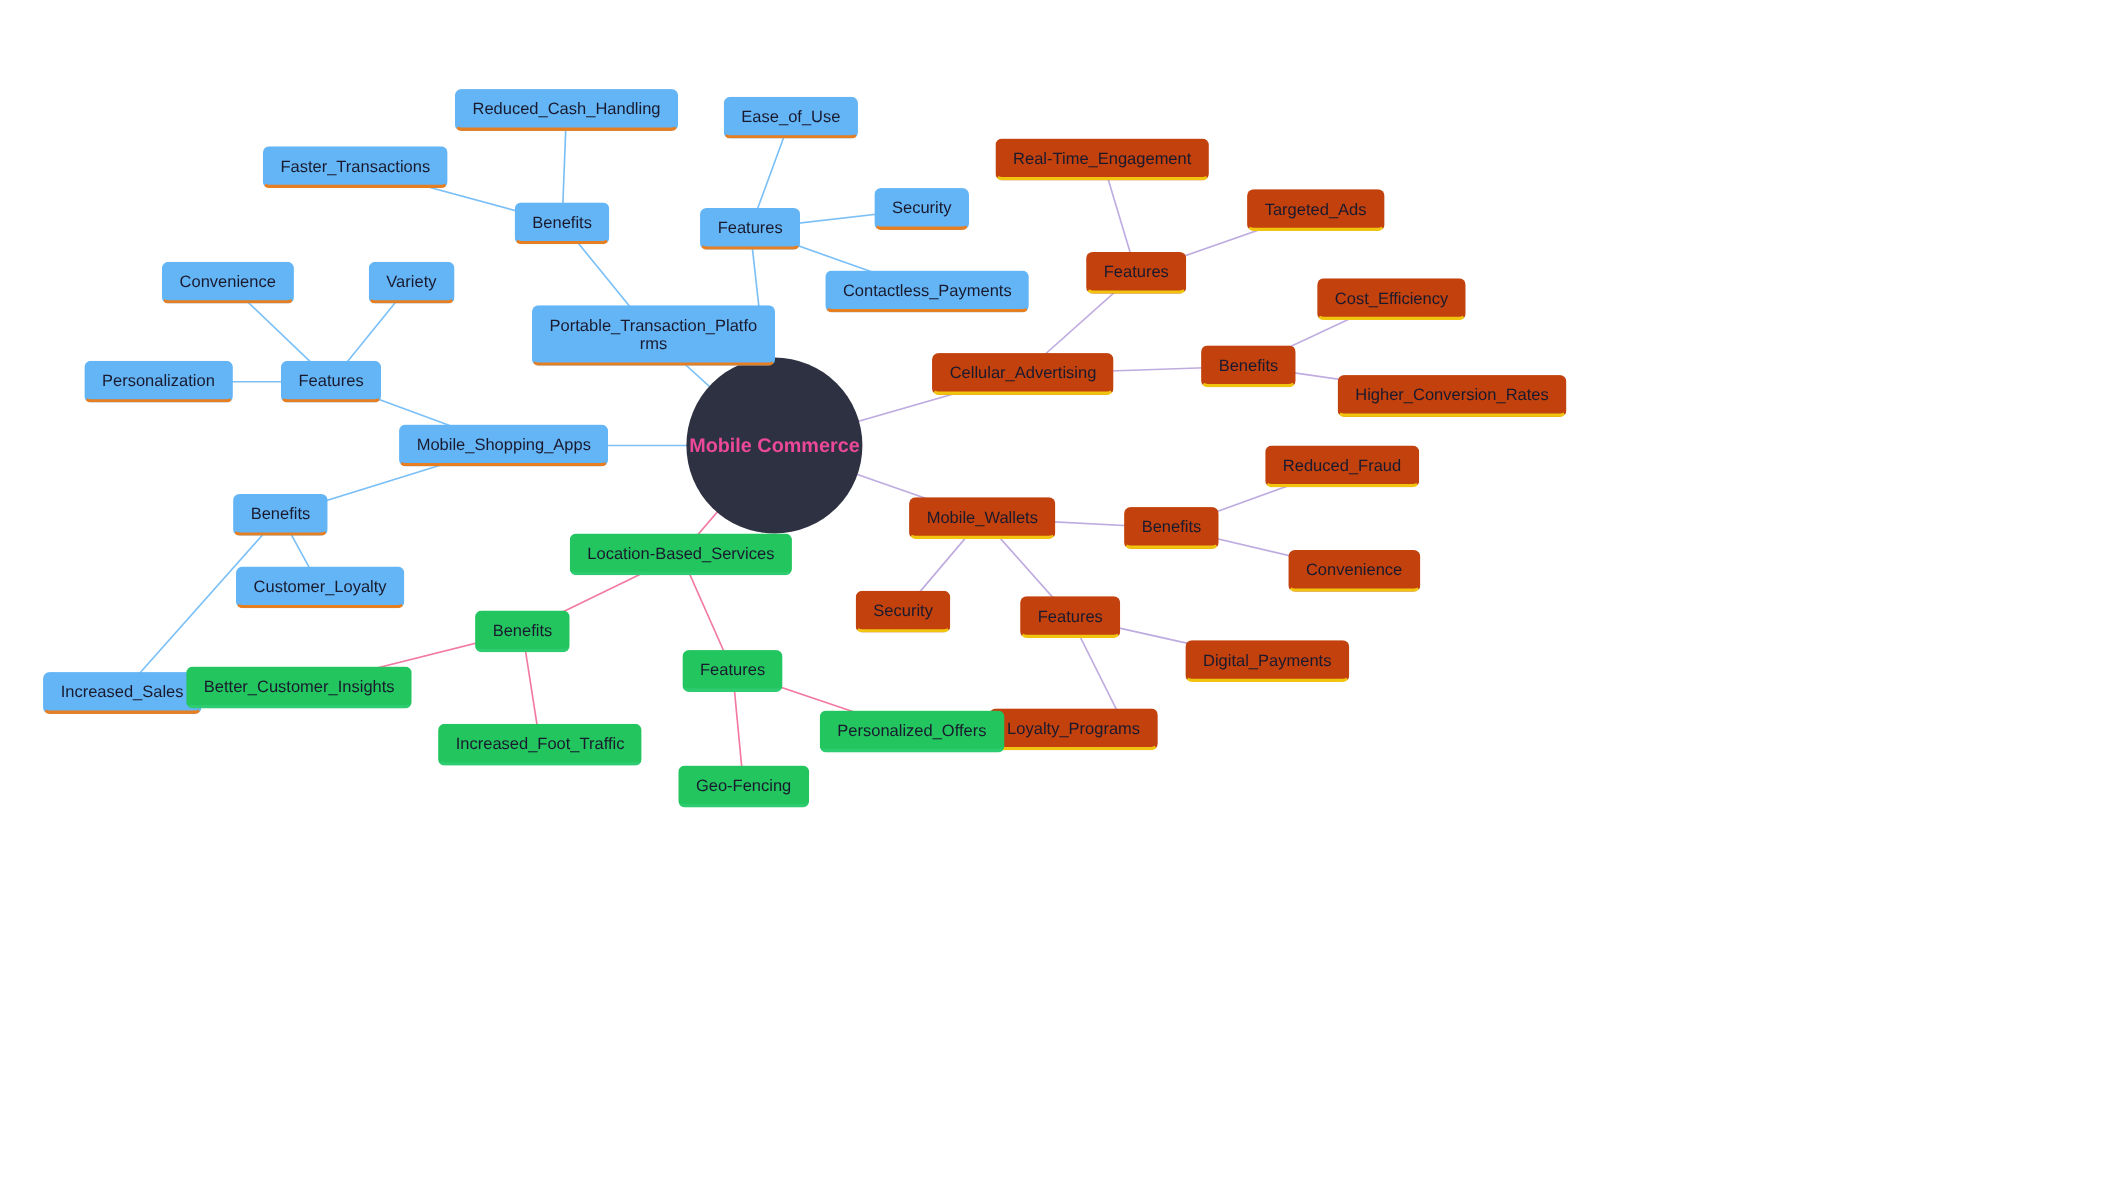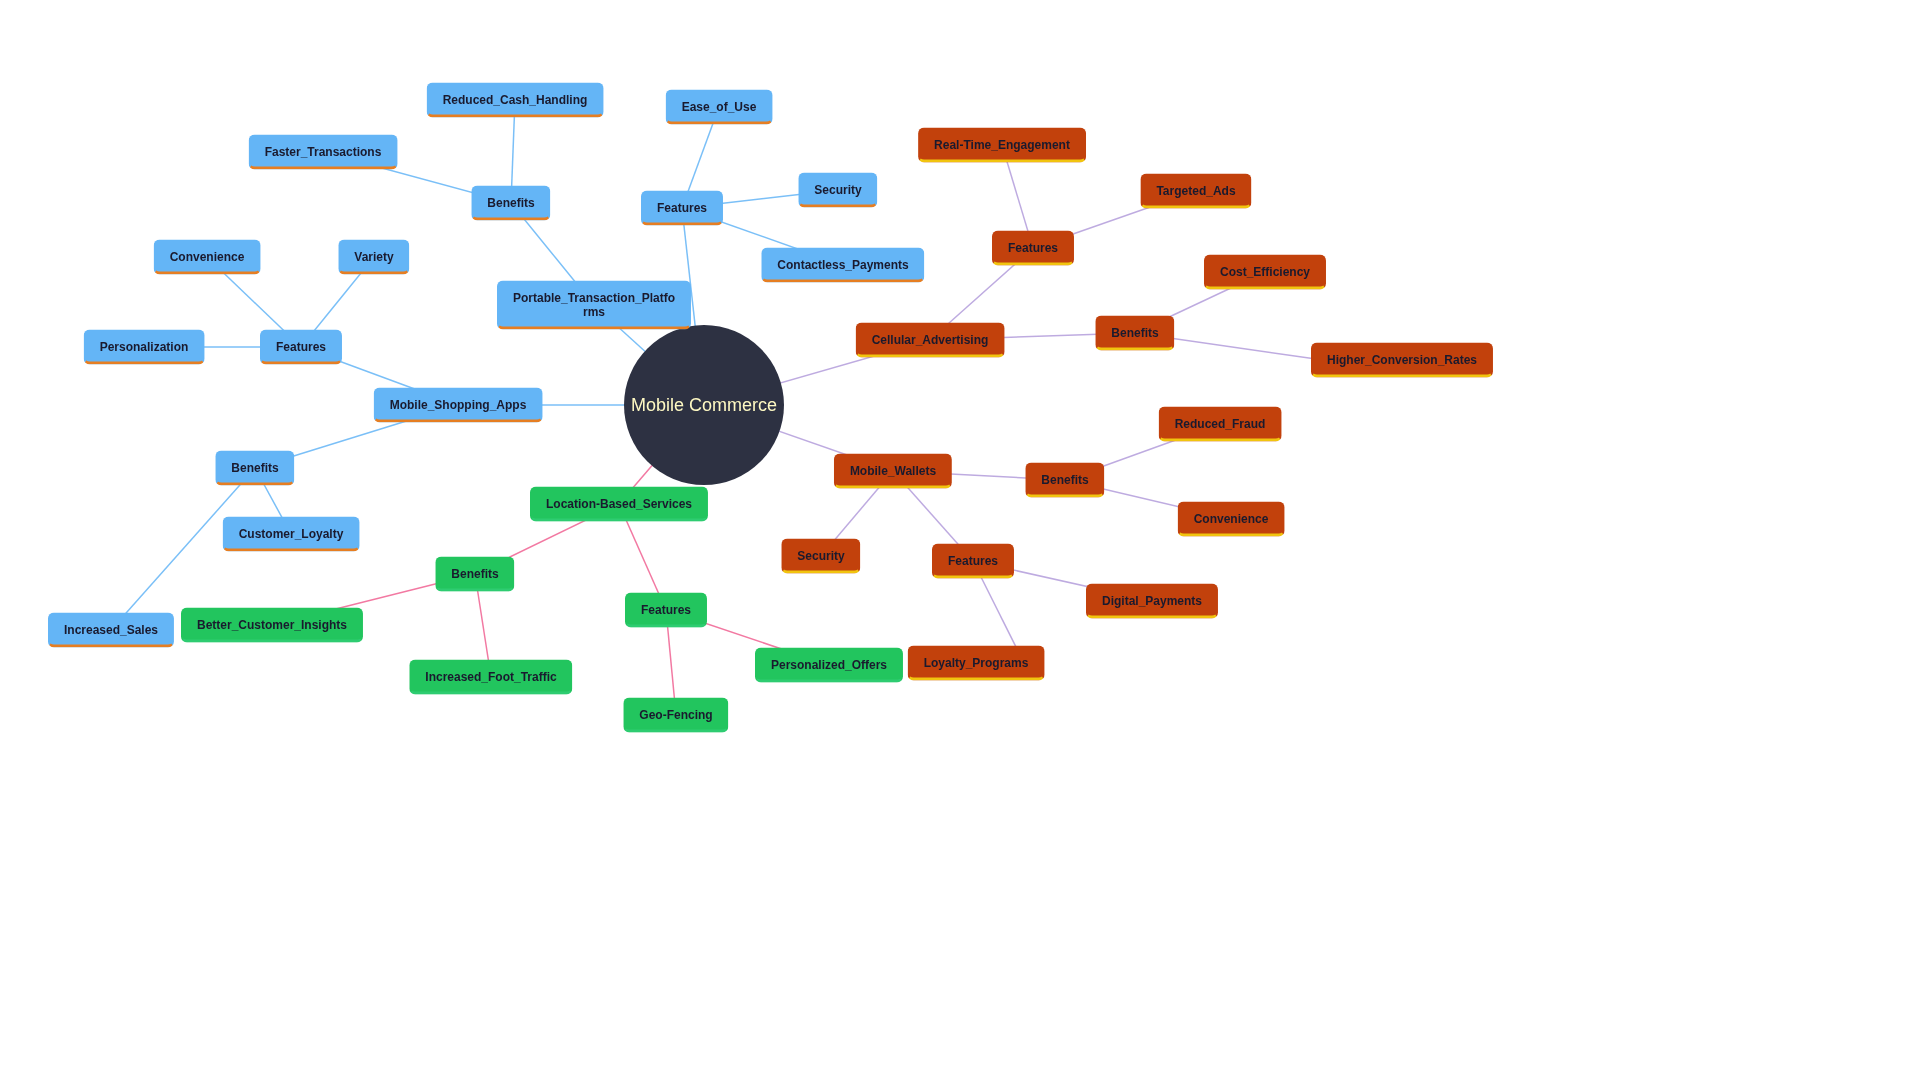--- a/index.html
+++ b/index.html
@@ -26,8 +26,8 @@
       position: absolute;
       border-radius: 6px;
       padding: 8px 14px;
-      font-size: 12px;
-      font-weight: 700;
+      font-size: 15px;
+      font-weight: 400;
       text-align: center;
       white-space: nowrap;
       border: 2px solid transparent;

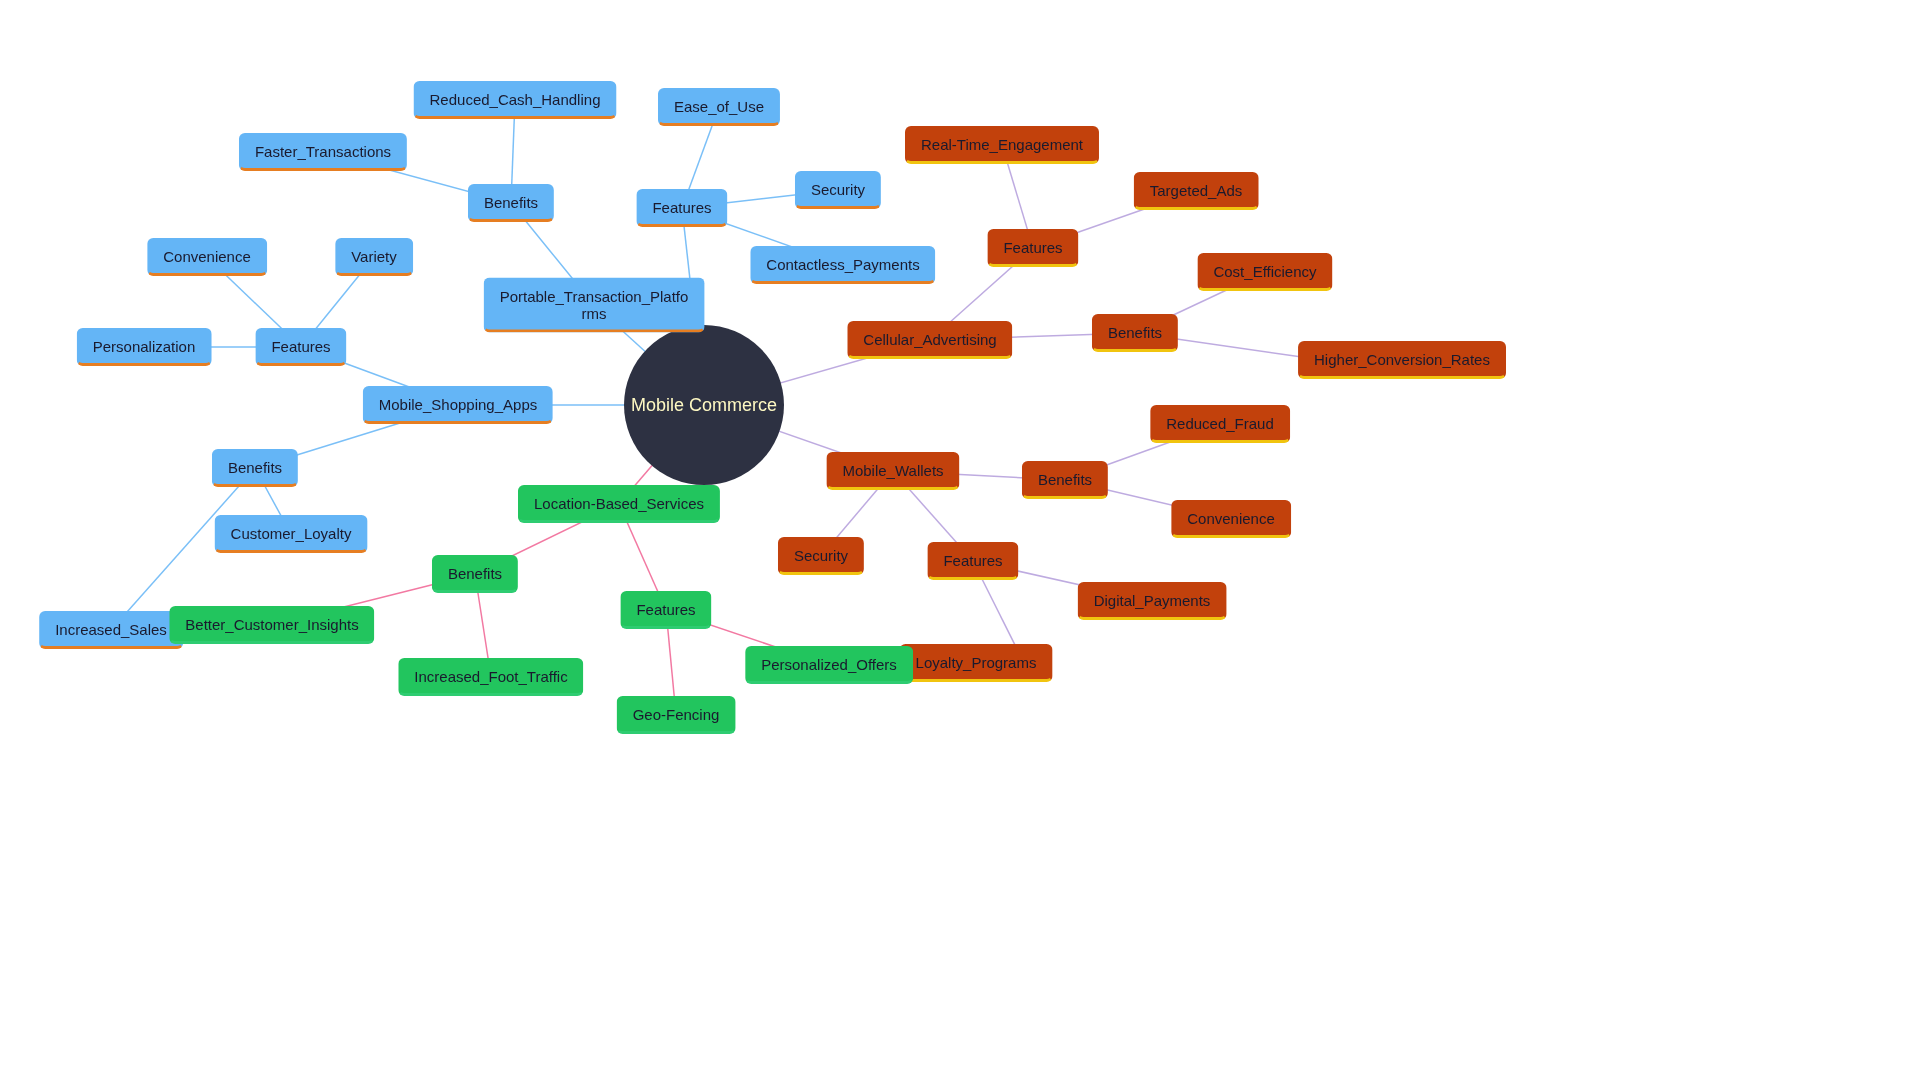--- a/index.html
+++ b/index.html
@@ -132,7 +132,7 @@
       <div class="node node-purple" style="left: 1196px; top: 191px; white-space: pre-line;">Targeted_Ads</div>
       <div class="node node-purple" style="left: 1135px; top: 333px; white-space: pre-line;">Benefits</div>
       <div class="node node-purple" style="left: 1265px; top: 272px; white-space: pre-line;">Cost_Efficiency</div>
-      <div class="node node-purple" style="left: 1402px; top: 360px; white-space: pre-line;">Higher_Conversion_Rates</div>
+      <div class="node node-purple" style="left: 1320px; top: 360px; white-space: pre-line;">Higher_Conversion_Rates</div>
       <div class="node node-purple" style="left: 893px; top: 471px; white-space: pre-line;">Mobile_Wallets</div>
       <div class="node node-purple" style="left: 821px; top: 556px; white-space: pre-line;">Security</div>
       <div class="node node-purple" style="left: 973px; top: 561px; white-space: pre-line;">Features</div>

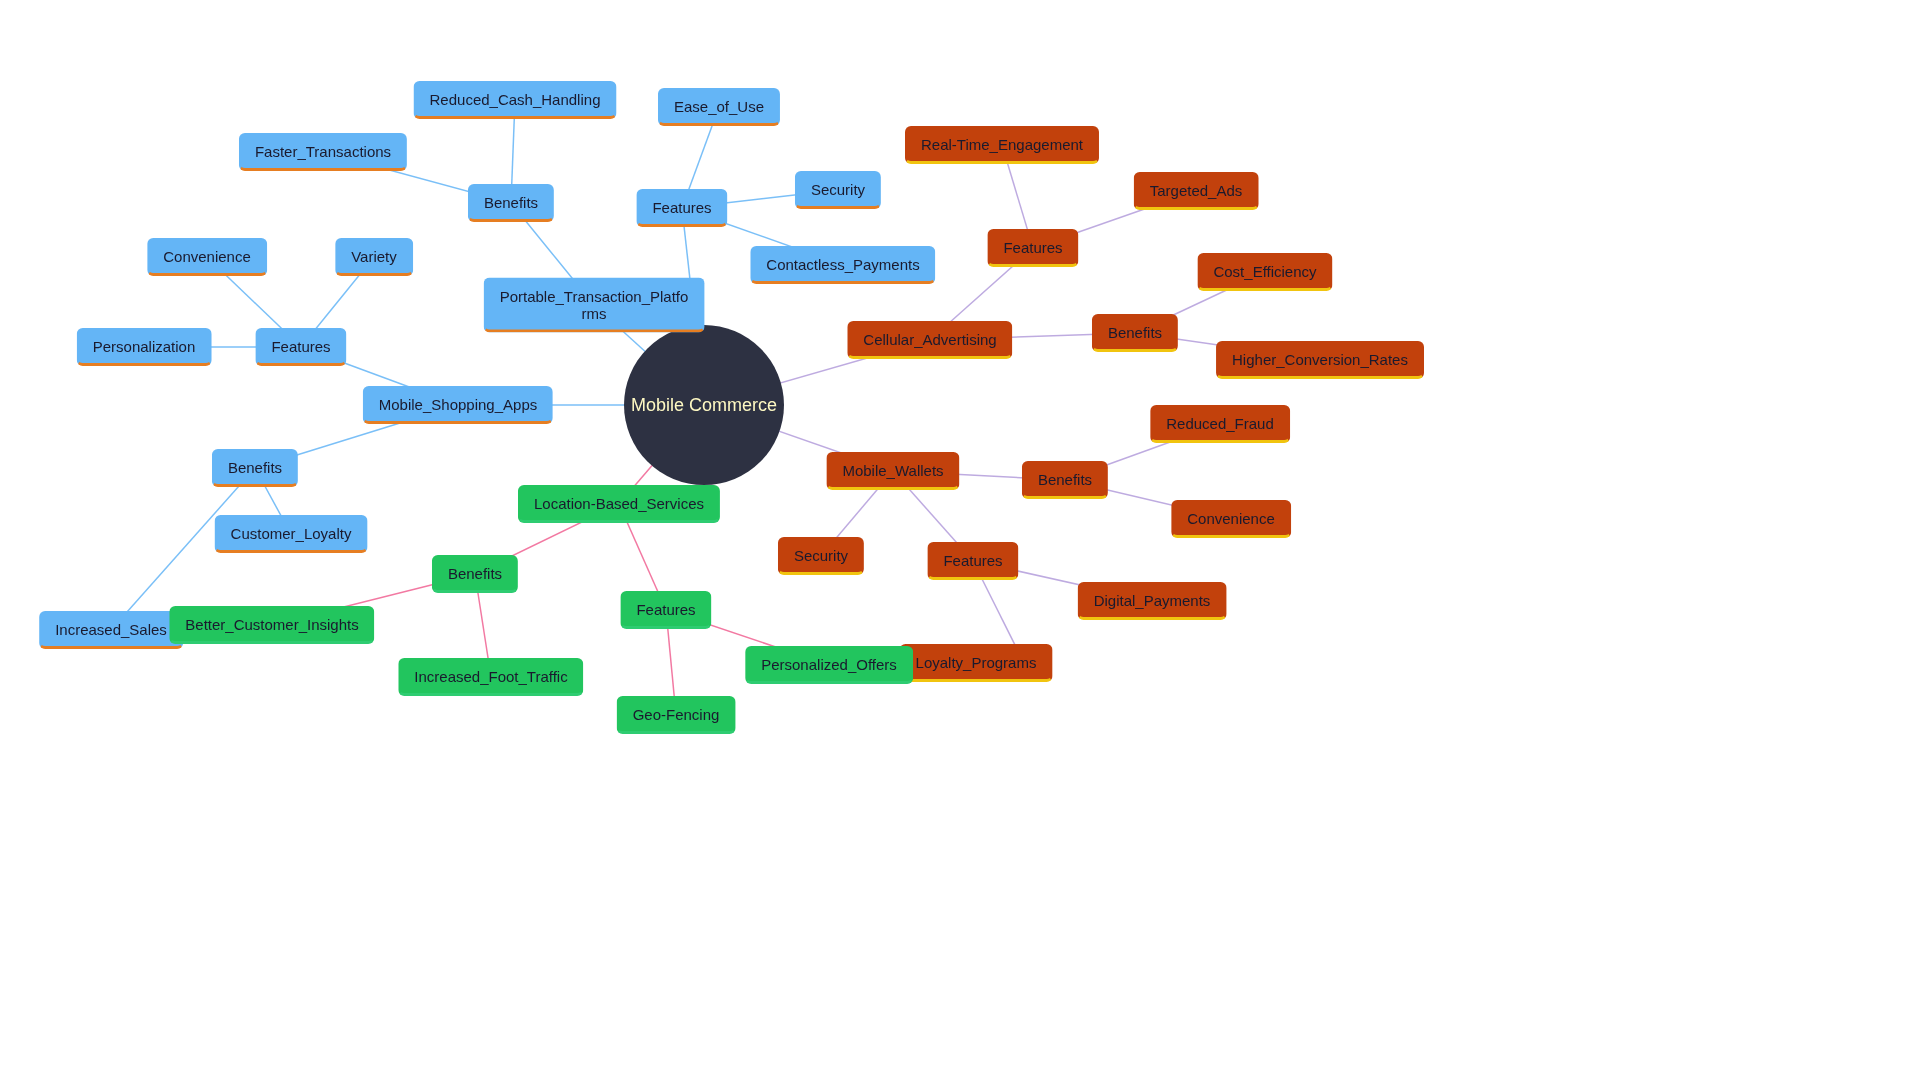--- a/index.html
+++ b/index.html
@@ -35,7 +35,7 @@
     }
     .node-center {
       background: #2d3142;
-      color: #fef9c3;
+      color: #ec4899;
       border-radius: 50%;
       width: 160px;
       height: 160px;
@@ -43,7 +43,7 @@
       align-items: center;
       justify-content: center;
       font-size: 18px;
-      font-weight: 400;
+      font-weight: 700;
       border: none;
       transform: translate(-50%, -50%);
     }

